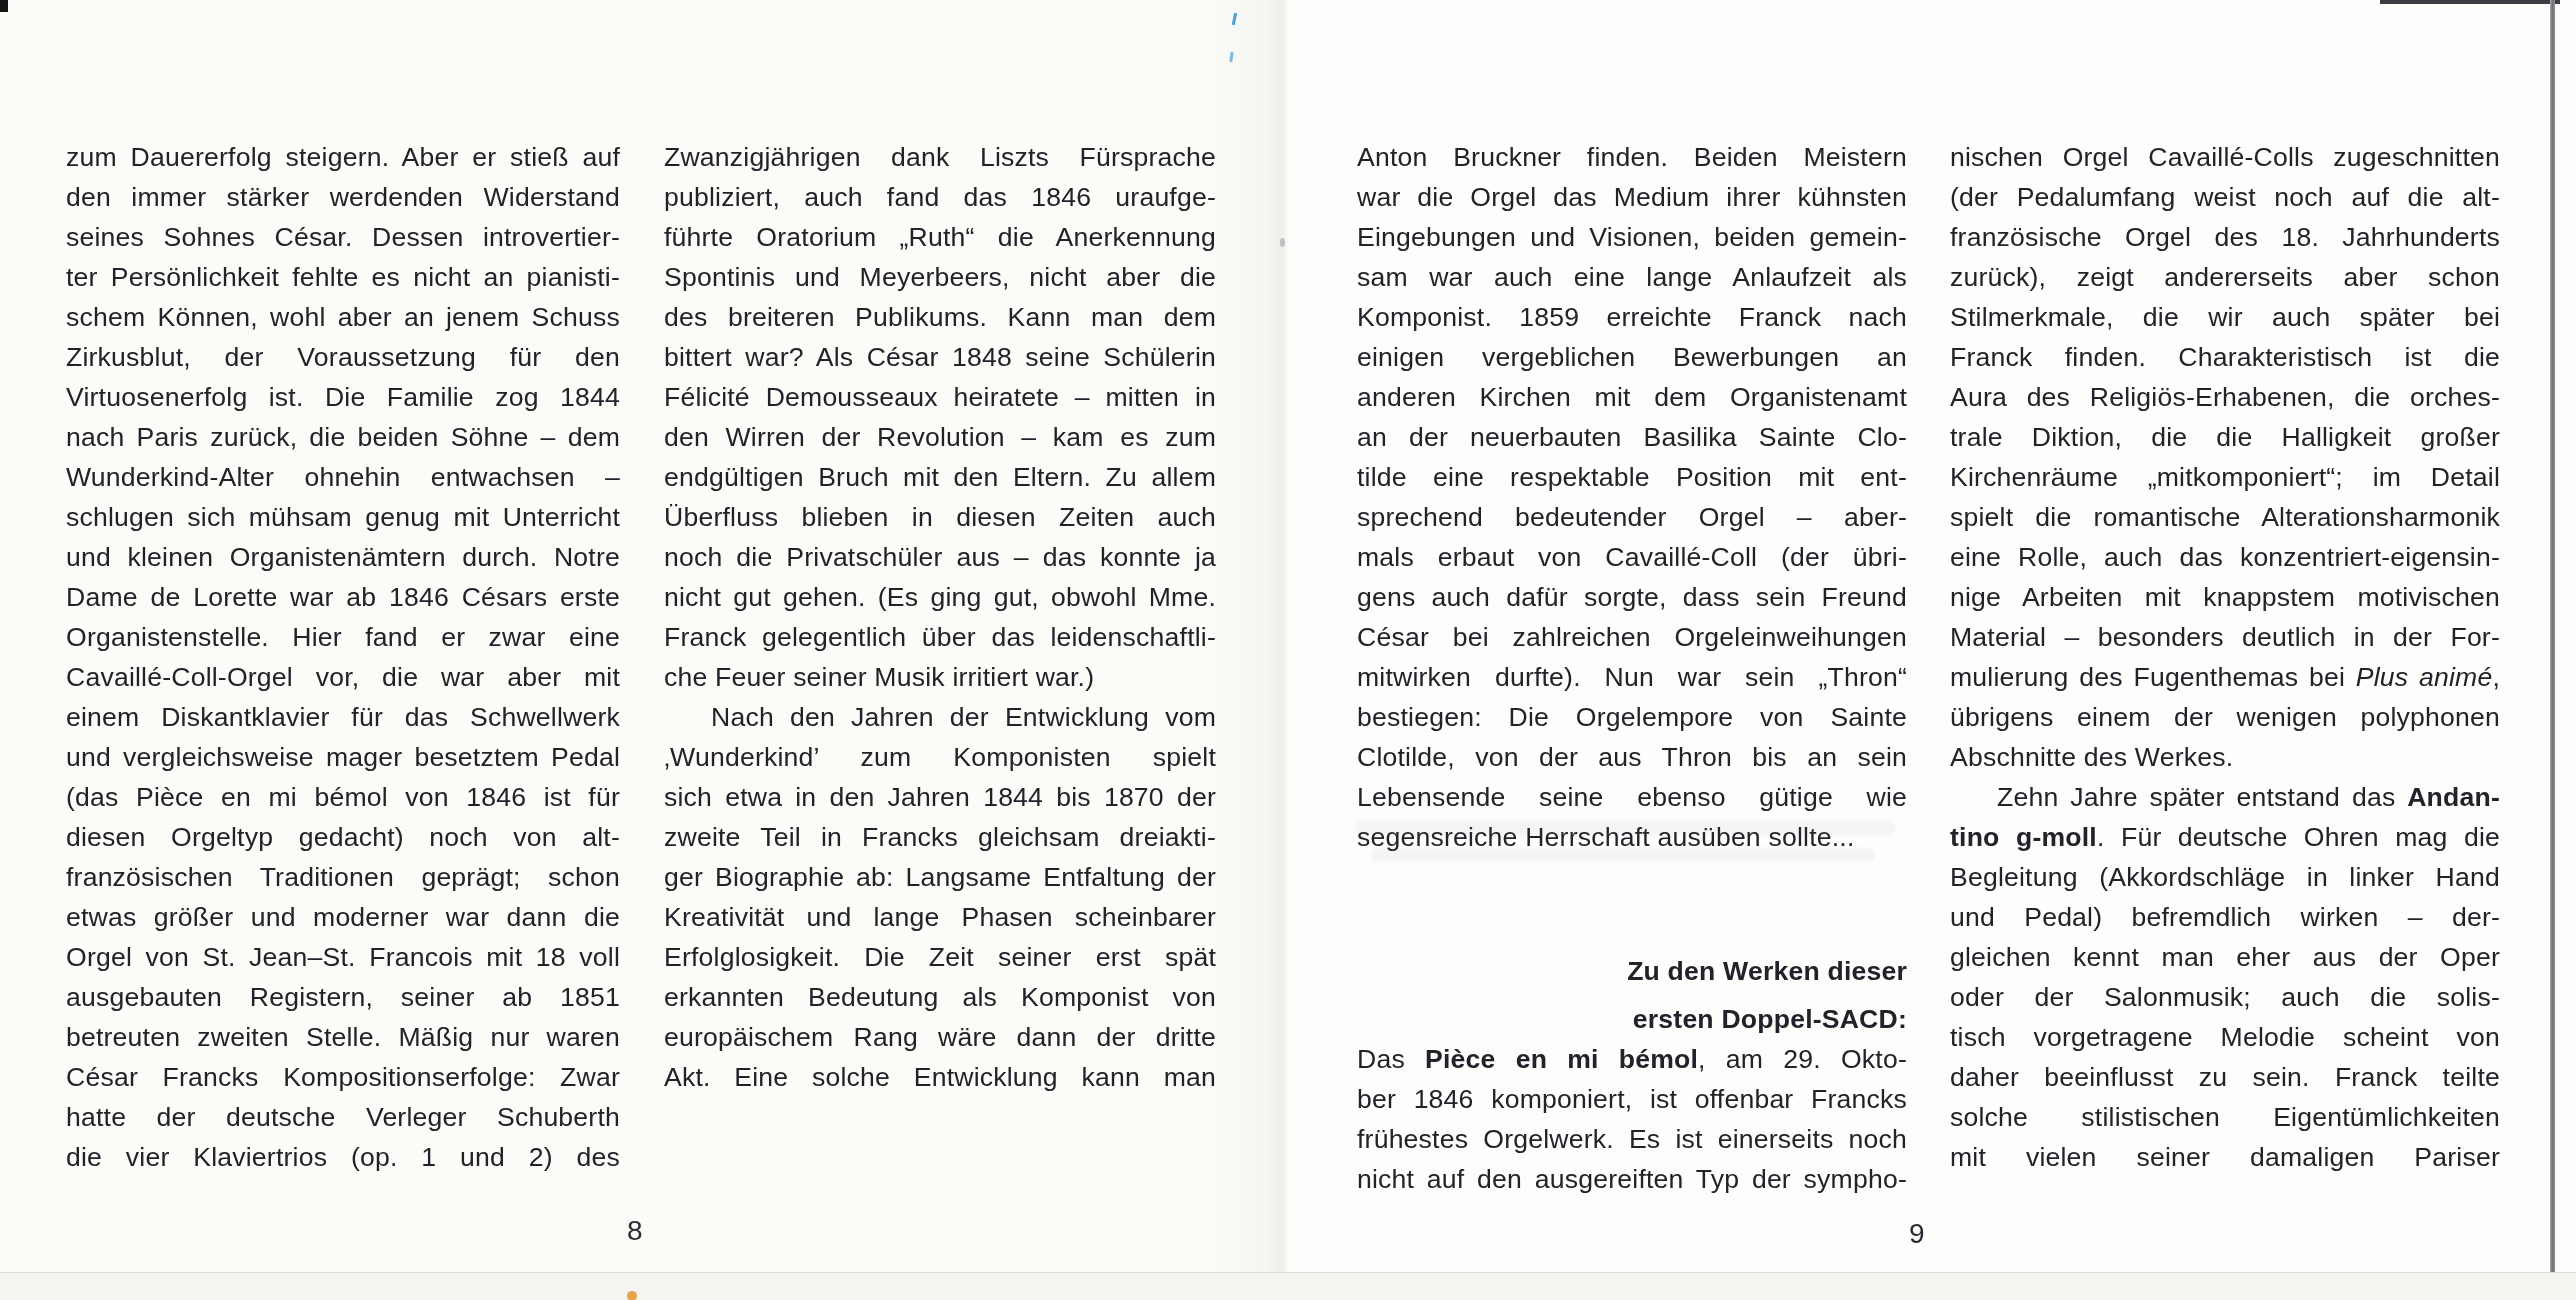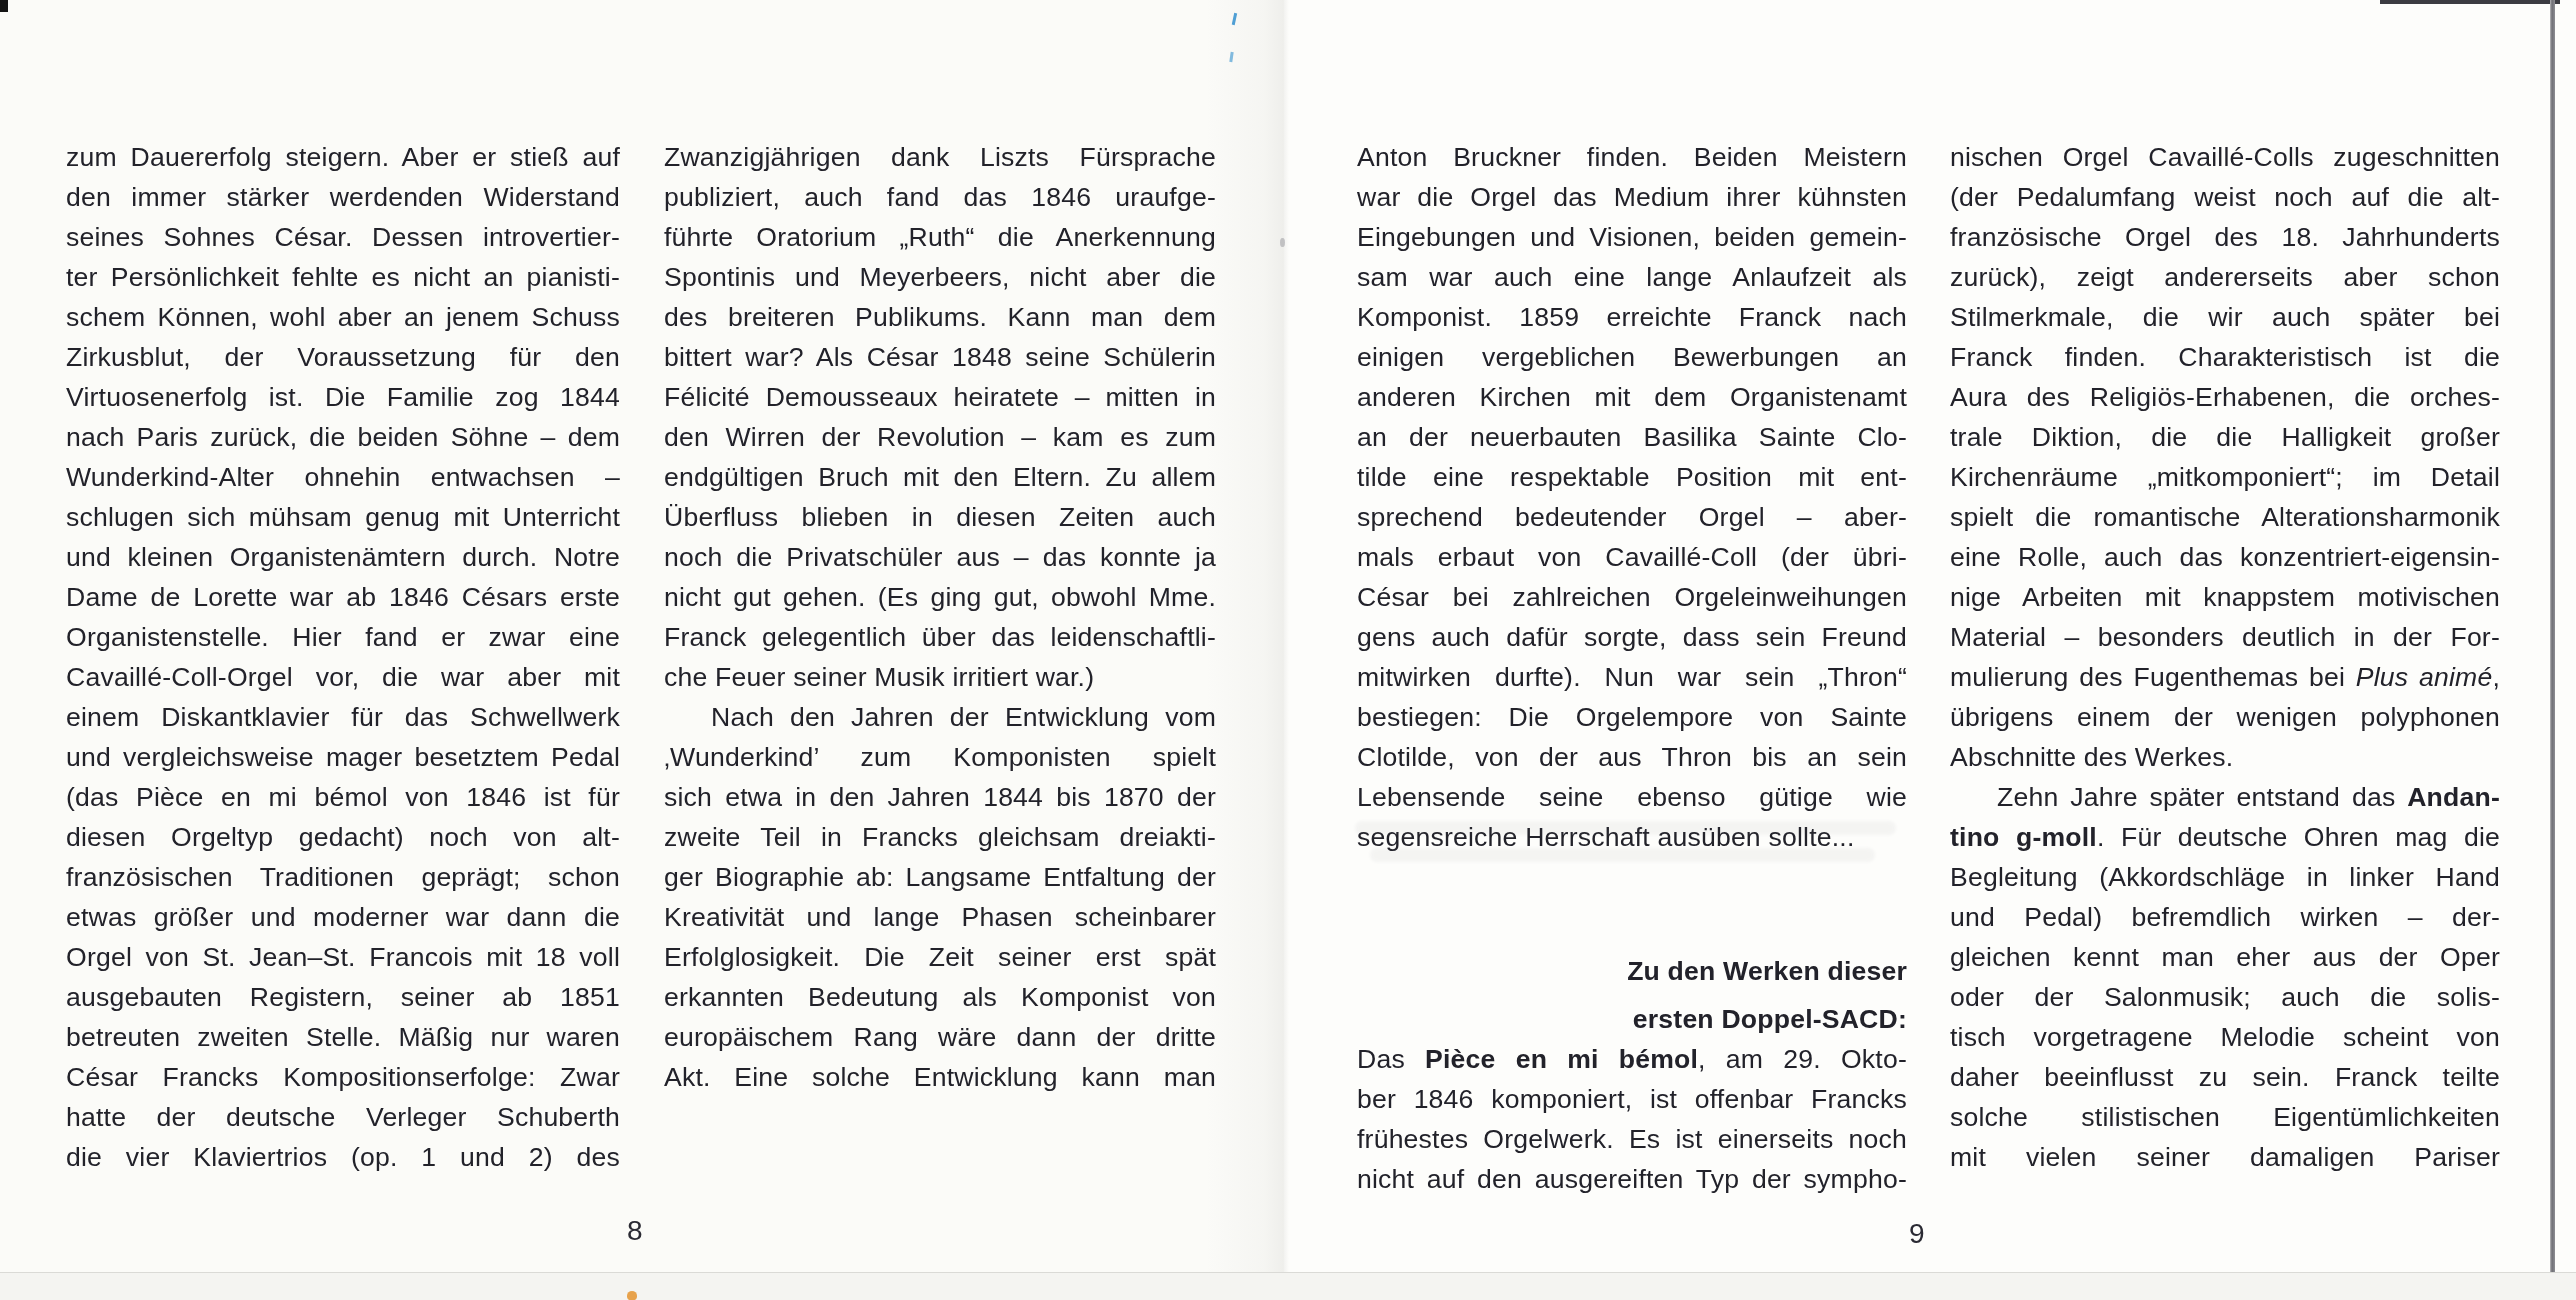--- a/index.html
+++ b/index.html
@@ -139,8 +139,8 @@
       <div class="line"><span>tilde eine respektable Position mit ent-</span></div>
       <div class="line"><span>sprechend bedeutender Orgel – aber-</span></div>
       <div class="line"><span>mals erbaut von Cavaillé-Coll (der übri-</span></div>
+      <div class="line"><span>gens auch dafür sorgte, dass sein Freund</span></div>
       <div class="line"><span>César bei zahlreichen Orgeleinweihungen</span></div>
-      <div class="line"><span>gens auch dafür sorgte, dass sein Freund</span></div>
       <div class="line"><span>mitwirken durfte). Nun war sein „Thron“</span></div>
       <div class="line"><span>bestiegen: Die Orgelempore von Sainte</span></div>
       <div class="line"><span>Clotilde, von der aus Thron bis an sein</span></div>

